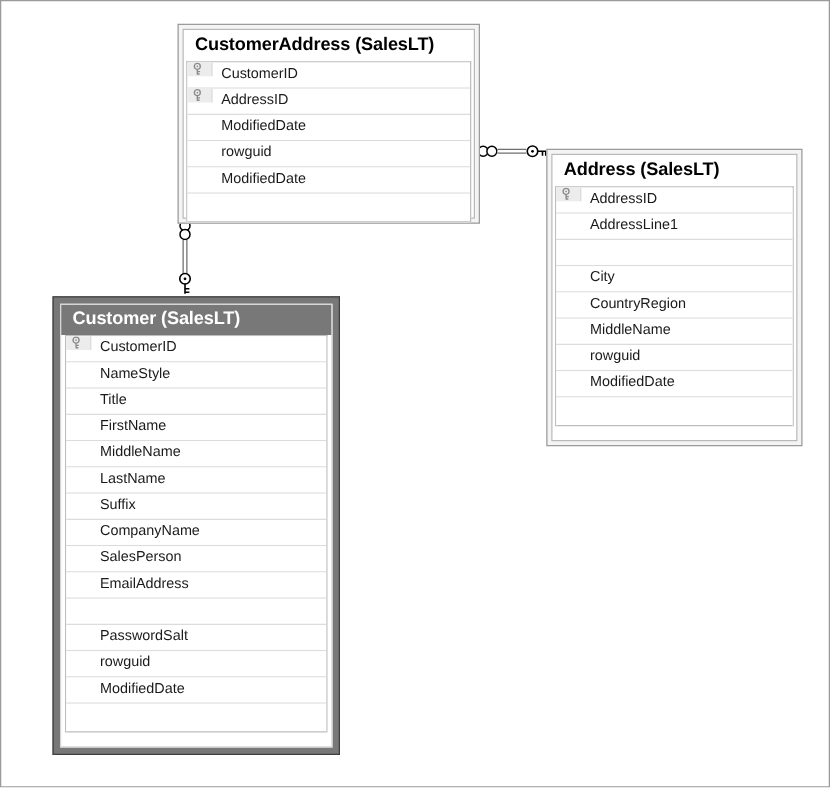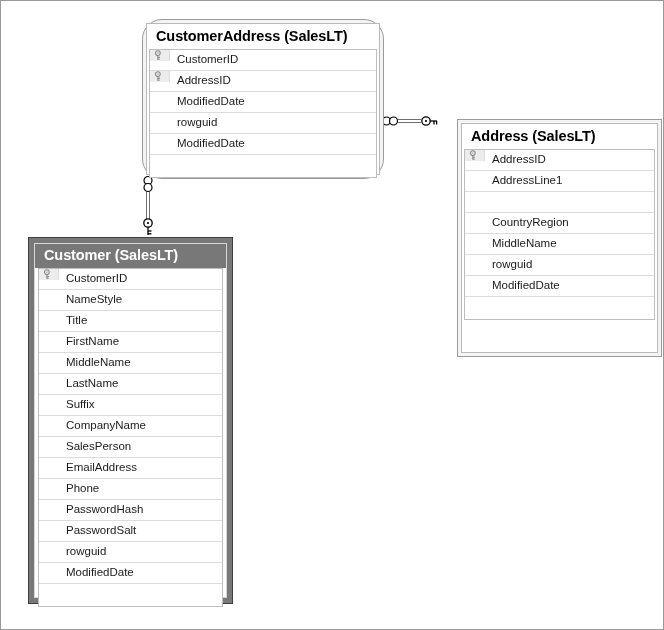--- a/index.html
+++ b/index.html
@@ -171,7 +171,7 @@
     </g>
   </svg>
 
-  <div class="entity normal" style="left:141px; top:18px; width:242px; height:160px;border-radius:20px;">
+  <div class="entity normal" style="left:141px; top:18px; width:242px; height:160px;">
     <div class="inner">
       <div class="entity-title">CustomerAddress (SalesLT)</div>
       <div class="field-list">

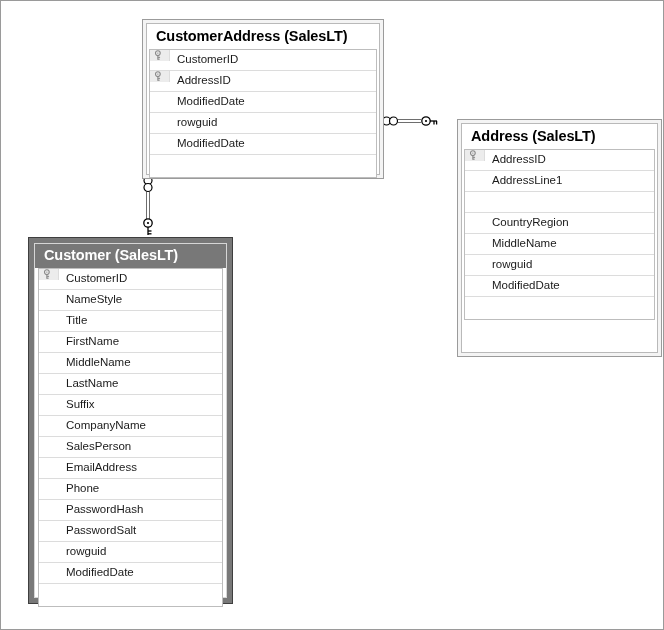--- a/index.html
+++ b/index.html
@@ -226,7 +226,7 @@
     </div>
   </div>
 
-  <div class="entity normal" style="left:456px; top:118px; width:205px; height:238px;">
+  <div class="entity normal" style="left:436px; top:118px; width:205px; height:238px;">
     <div class="inner">
       <div class="entity-title">Address (SalesLT)</div>
       <div class="field-list">

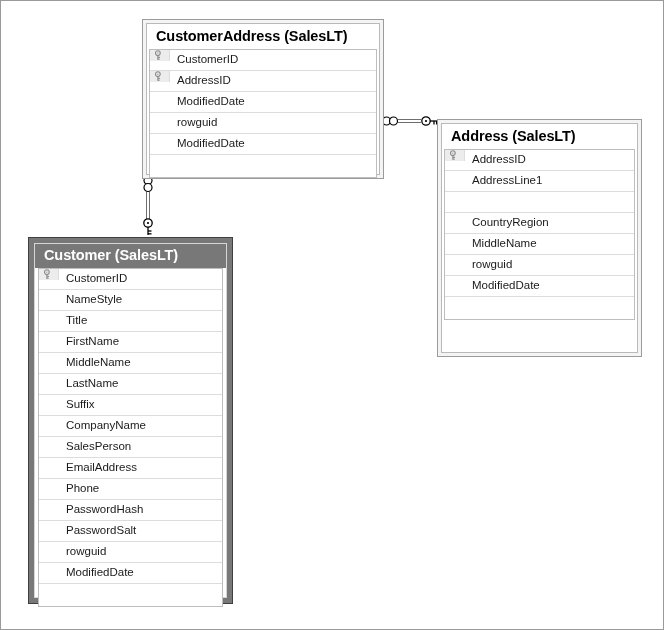--- a/index.html
+++ b/index.html
@@ -253,6 +253,10 @@
         </div>
         <div class="field-row">
           <span class="field-gutter"></span>
+          <span class="field-name">City</span>
+        </div>
+        <div class="field-row">
+          <span class="field-gutter"></span>
           <span class="field-name">CountryRegion</span>
         </div>
         <div class="field-row">

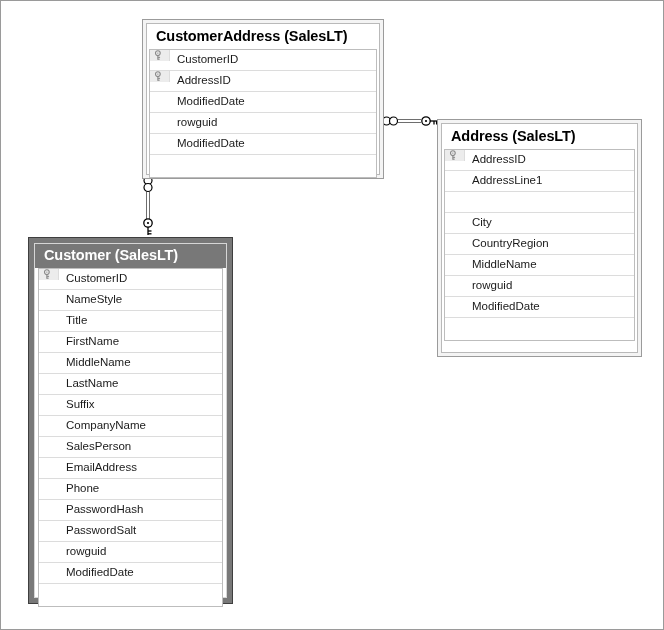--- a/index.html
+++ b/index.html
@@ -281,7 +281,7 @@
     </div>
   </div>
 
-  <div class="entity selected" style="left:27px; top:236px; width:205px; height:367px;">
+  <div class="entity selected" style="left:41px; top:236px; width:230px; height:367px;">
     <div class="inner">
       <div class="entity-title" style="background:#787878;">Customer (SalesLT)</div>
       <div class="field-list">

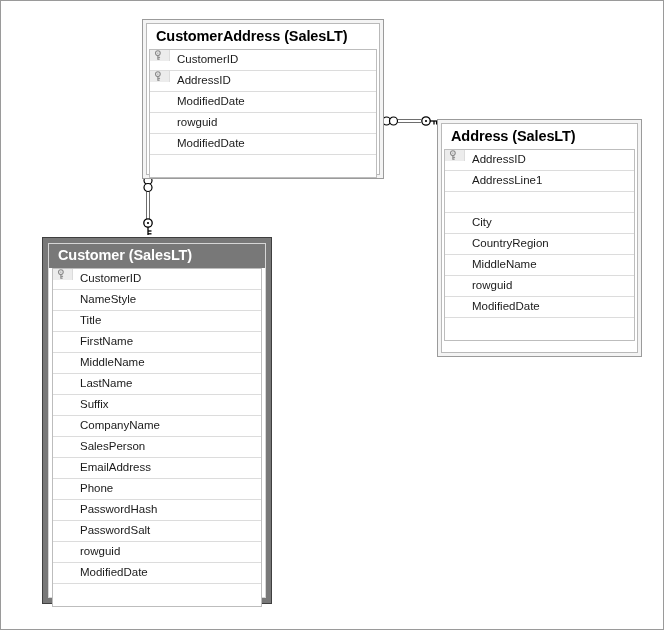--- a/index.html
+++ b/index.html
@@ -337,7 +337,6 @@
         </div>
         <div class="field-row">
           <span class="field-gutter"></span>
-          <span class="field-name">Phone</span>
         </div>
         <div class="field-row">
           <span class="field-gutter"></span>

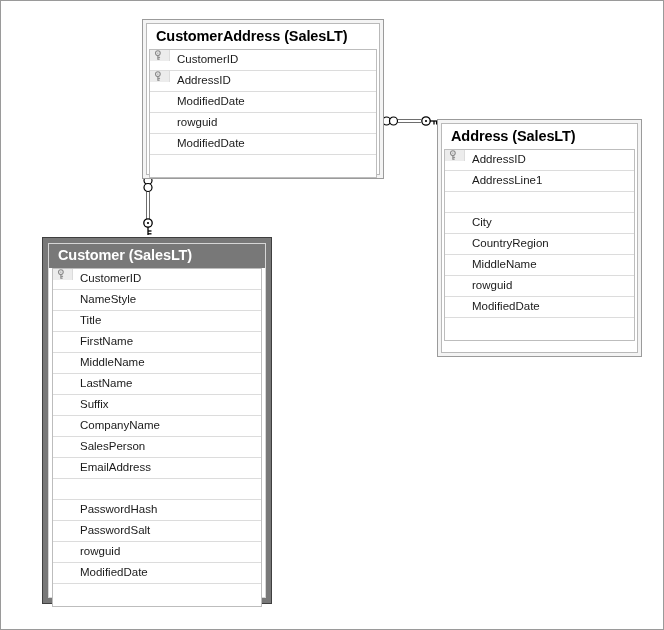--- a/index.html
+++ b/index.html
@@ -340,10 +340,6 @@
         </div>
         <div class="field-row">
           <span class="field-gutter"></span>
-          <span class="field-name">PasswordHash</span>
-        </div>
-        <div class="field-row">
-          <span class="field-gutter"></span>
           <span class="field-name">PasswordSalt</span>
         </div>
         <div class="field-row">

